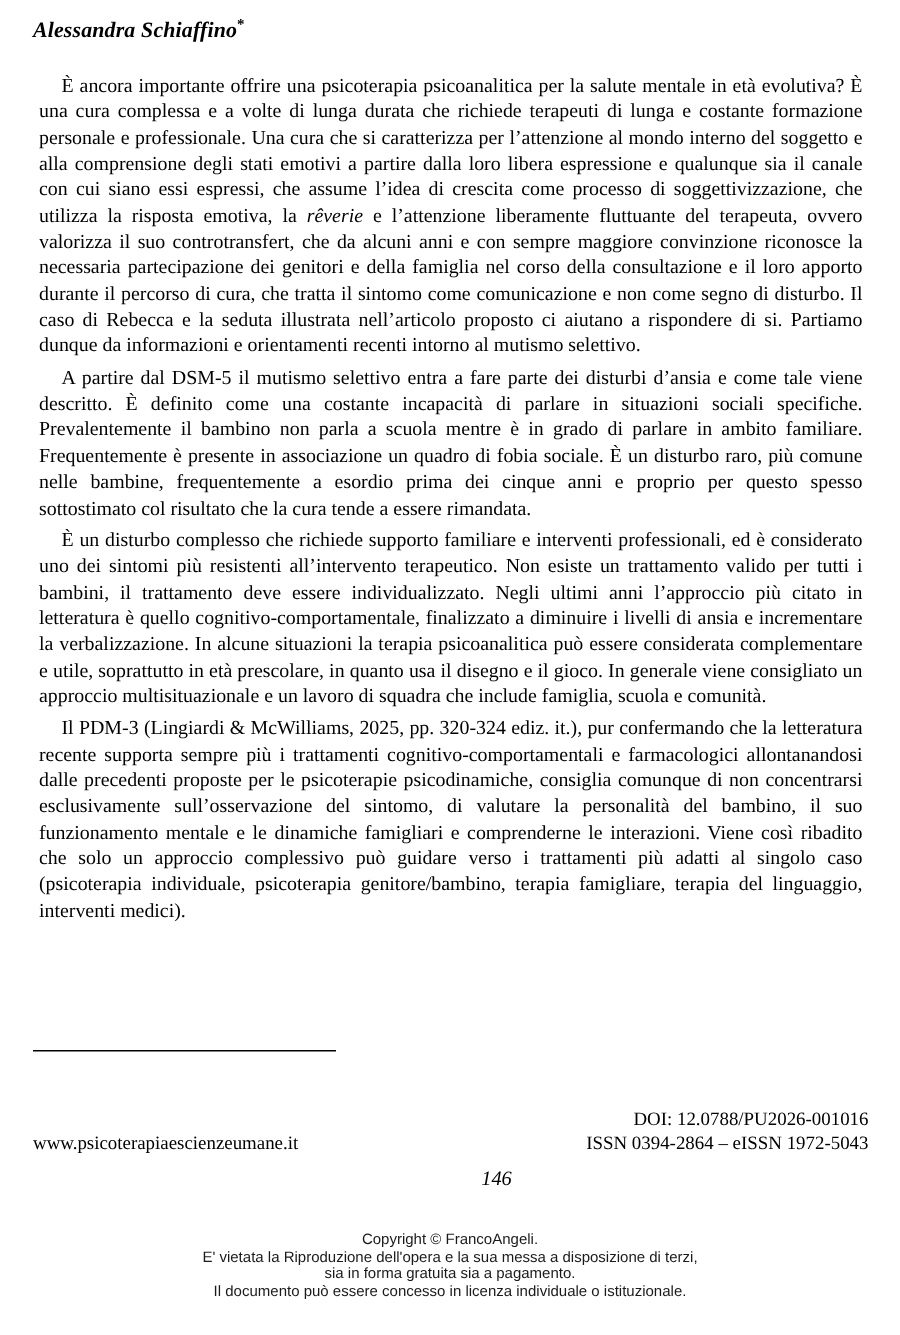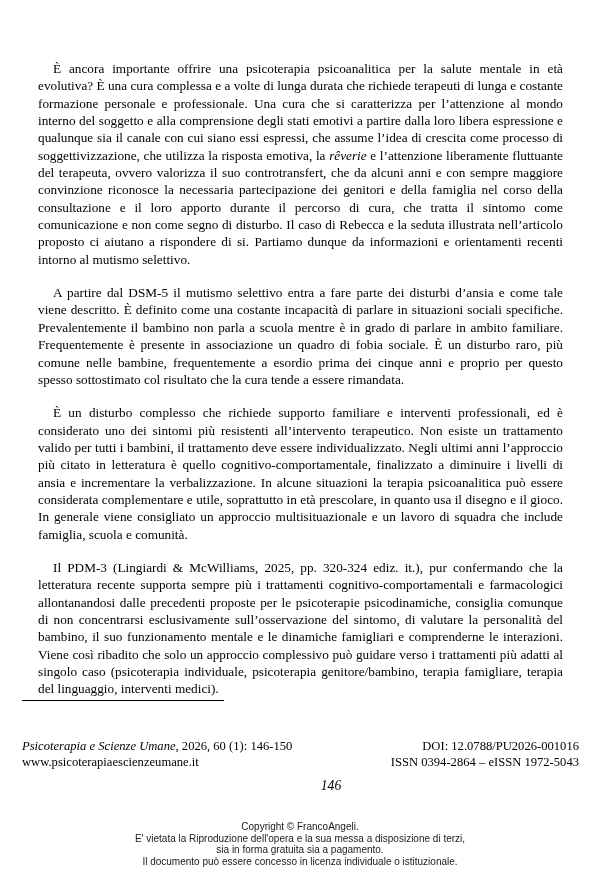--- a/index.html
+++ b/index.html
@@ -144,6 +144,9 @@
 
 <div class="page">
 
+  <div class="author">
+    <span>Alessandra Schiaffino</span><span class="fn-mark">*</span>
+  </div>
 
   <div class="body-col" id="body-col">
       <p><span>È ancora importante offrire una psicoterapia psicoanalitica per la salute mentale in età evolutiva? È una cura complessa e a volte di lunga durata che richiede terapeuti di lunga e costante formazione personale e professionale. Una cura che si caratterizza per l’attenzione al mondo interno del soggetto e alla comprensione degli stati emotivi a partire dalla loro libera espressione e qualunque sia il canale con cui siano essi espressi, che assume l’idea di crescita come processo di soggettivizzazione, che utilizza la risposta emotiva, la </span><i>rêverie</i><span> e l’attenzione liberamente fluttuante del terapeuta, ovvero valorizza il suo controtransfert, che da alcuni anni e con sempre maggiore convinzione riconosce la necessaria partecipazione dei genitori e della famiglia nel corso della consultazione e il loro apporto durante il percorso di cura, che tratta il sintomo come comunicazione e non come segno di disturbo. Il caso di Rebecca e la seduta illustrata nell’articolo proposto ci aiutano a rispondere di si. Partiamo dunque da informazioni e orientamenti recenti intorno al mutismo selettivo.</span></p>

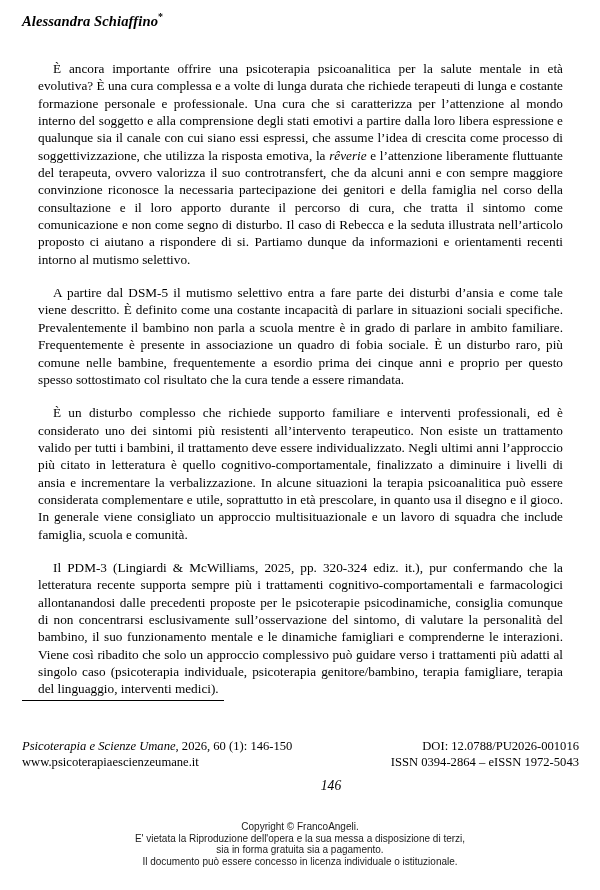--- a/index.html
+++ b/index.html
@@ -49,7 +49,7 @@
     hyphens: manual;
   }
   .body-col p {
-    margin: 16px;
+    margin: 4px;
     text-indent: 15px;
   }
   .body-col p + p {

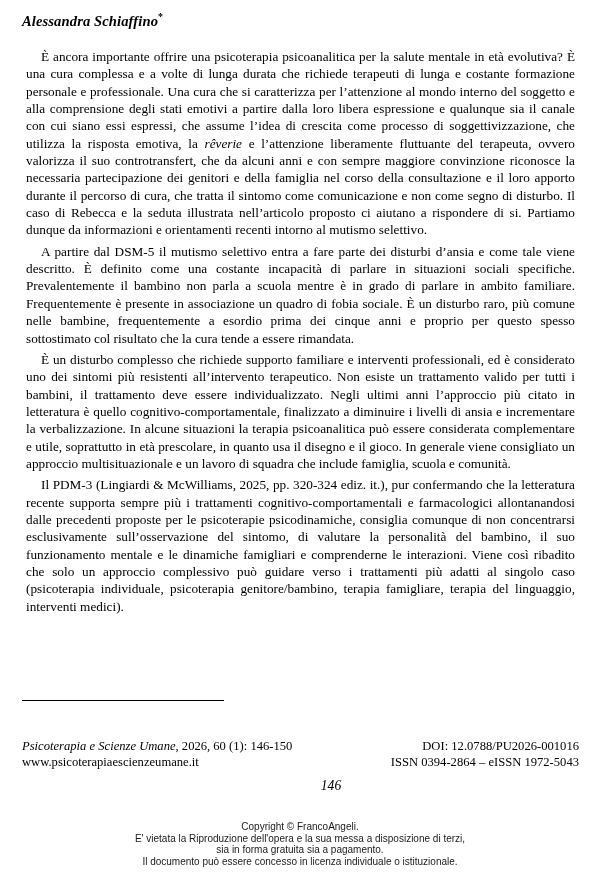--- a/index.html
+++ b/index.html
@@ -160,7 +160,6 @@
 
   <div class="journal">
     <span class="jrow">
-      <span class="jleft"><span class="jtitle">Psicoterapia e Scienze Umane</span><span>, 2026, 60 (1): 146-150</span></span>
       <span class="jright">DOI: 12.0788/PU2026-001016</span>
     </span>
     <span class="jrow">

